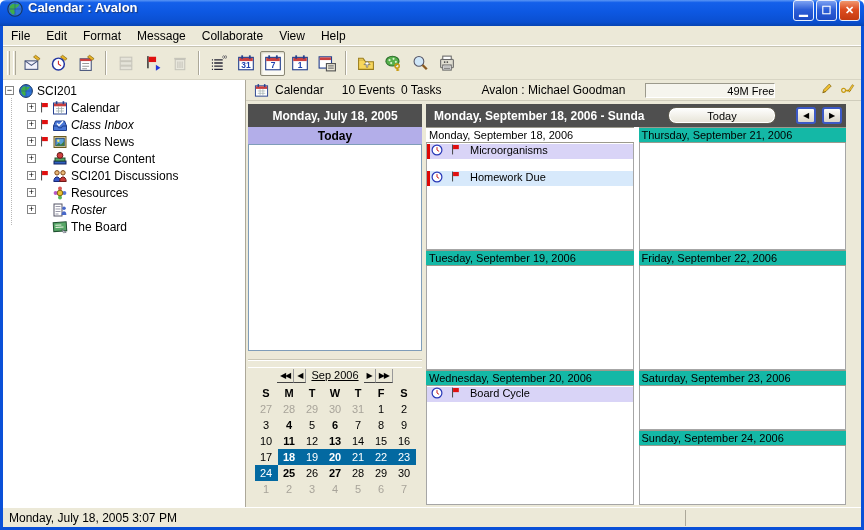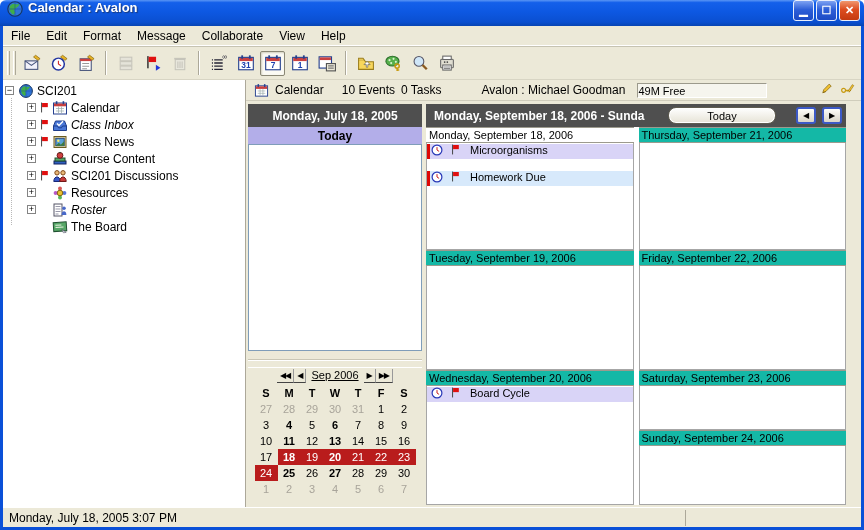--- a/index.html
+++ b/index.html
@@ -47,7 +47,7 @@
   .ib-view{margin-right:18px}
   .ib-count{margin-right:6px}
   .ib-count2{margin-right:40px}
-  .ib-user{margin-right:12px}
+  .ib-user{margin-right:20px}
   .ib-free{width:130px;height:15px;background:#f6f5ee;border-top:1px solid #9c9a8c;border-left:1px solid #9c9a8c;border-bottom:1px solid #fff;border-right:1px solid #fff;font-size:11px;text-align:left;line-height:14px}
   .ib-spacer{flex:1}
   .ib-right svg{width:15px;height:13px;margin-left:6px}

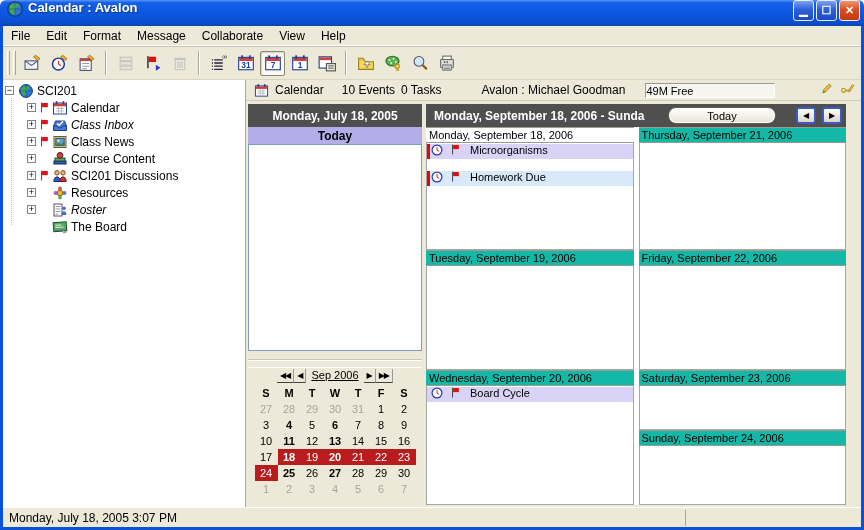--- a/index.html
+++ b/index.html
@@ -48,7 +48,7 @@
   .ib-count{margin-right:6px}
   .ib-count2{margin-right:40px}
   .ib-user{margin-right:20px}
-  .ib-free{width:130px;height:15px;background:#f6f5ee;border-top:1px solid #9c9a8c;border-left:1px solid #9c9a8c;border-bottom:1px solid #fff;border-right:1px solid #fff;font-size:11px;text-align:left;line-height:14px}
+  .ib-free{width:130px;height:15px;background:#f6f5ee;border-top:1px solid #9c9a8c;border-left:1px solid #9c9a8c;border-bottom:1px solid #fff;border-right:1px solid #fff;font-size:11px;text-align:right;line-height:14px}
   .ib-spacer{flex:1}
   .ib-right svg{width:15px;height:13px;margin-left:6px}
   

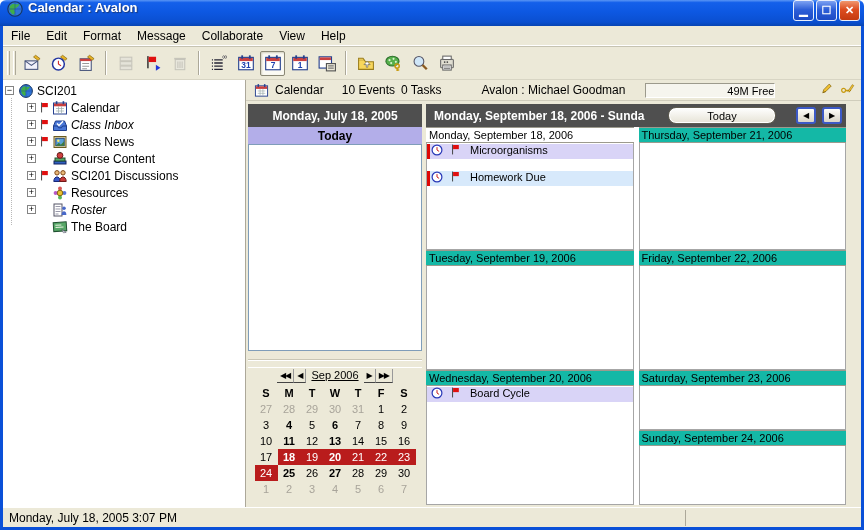--- a/index.html
+++ b/index.html
@@ -70,7 +70,7 @@
   .mc-cell.hdr{font-weight:bold}
   .mc-cell.out{color:#a8a49a}
   .mc-cell.bold{font-weight:bold}
-  .mc-cell.sel{background:#b91c1c;color:#fff}
+  .mc-cell.sel{background:#0369a1;color:#fff}
   
   .weekpanel{flex:1;display:flex;flex-direction:column;min-width:0}
   .wp-header{height:23px;flex:0 0 23px;background:#4f4f4f;display:flex;align-items:center;padding:0 4px 0 8px}

